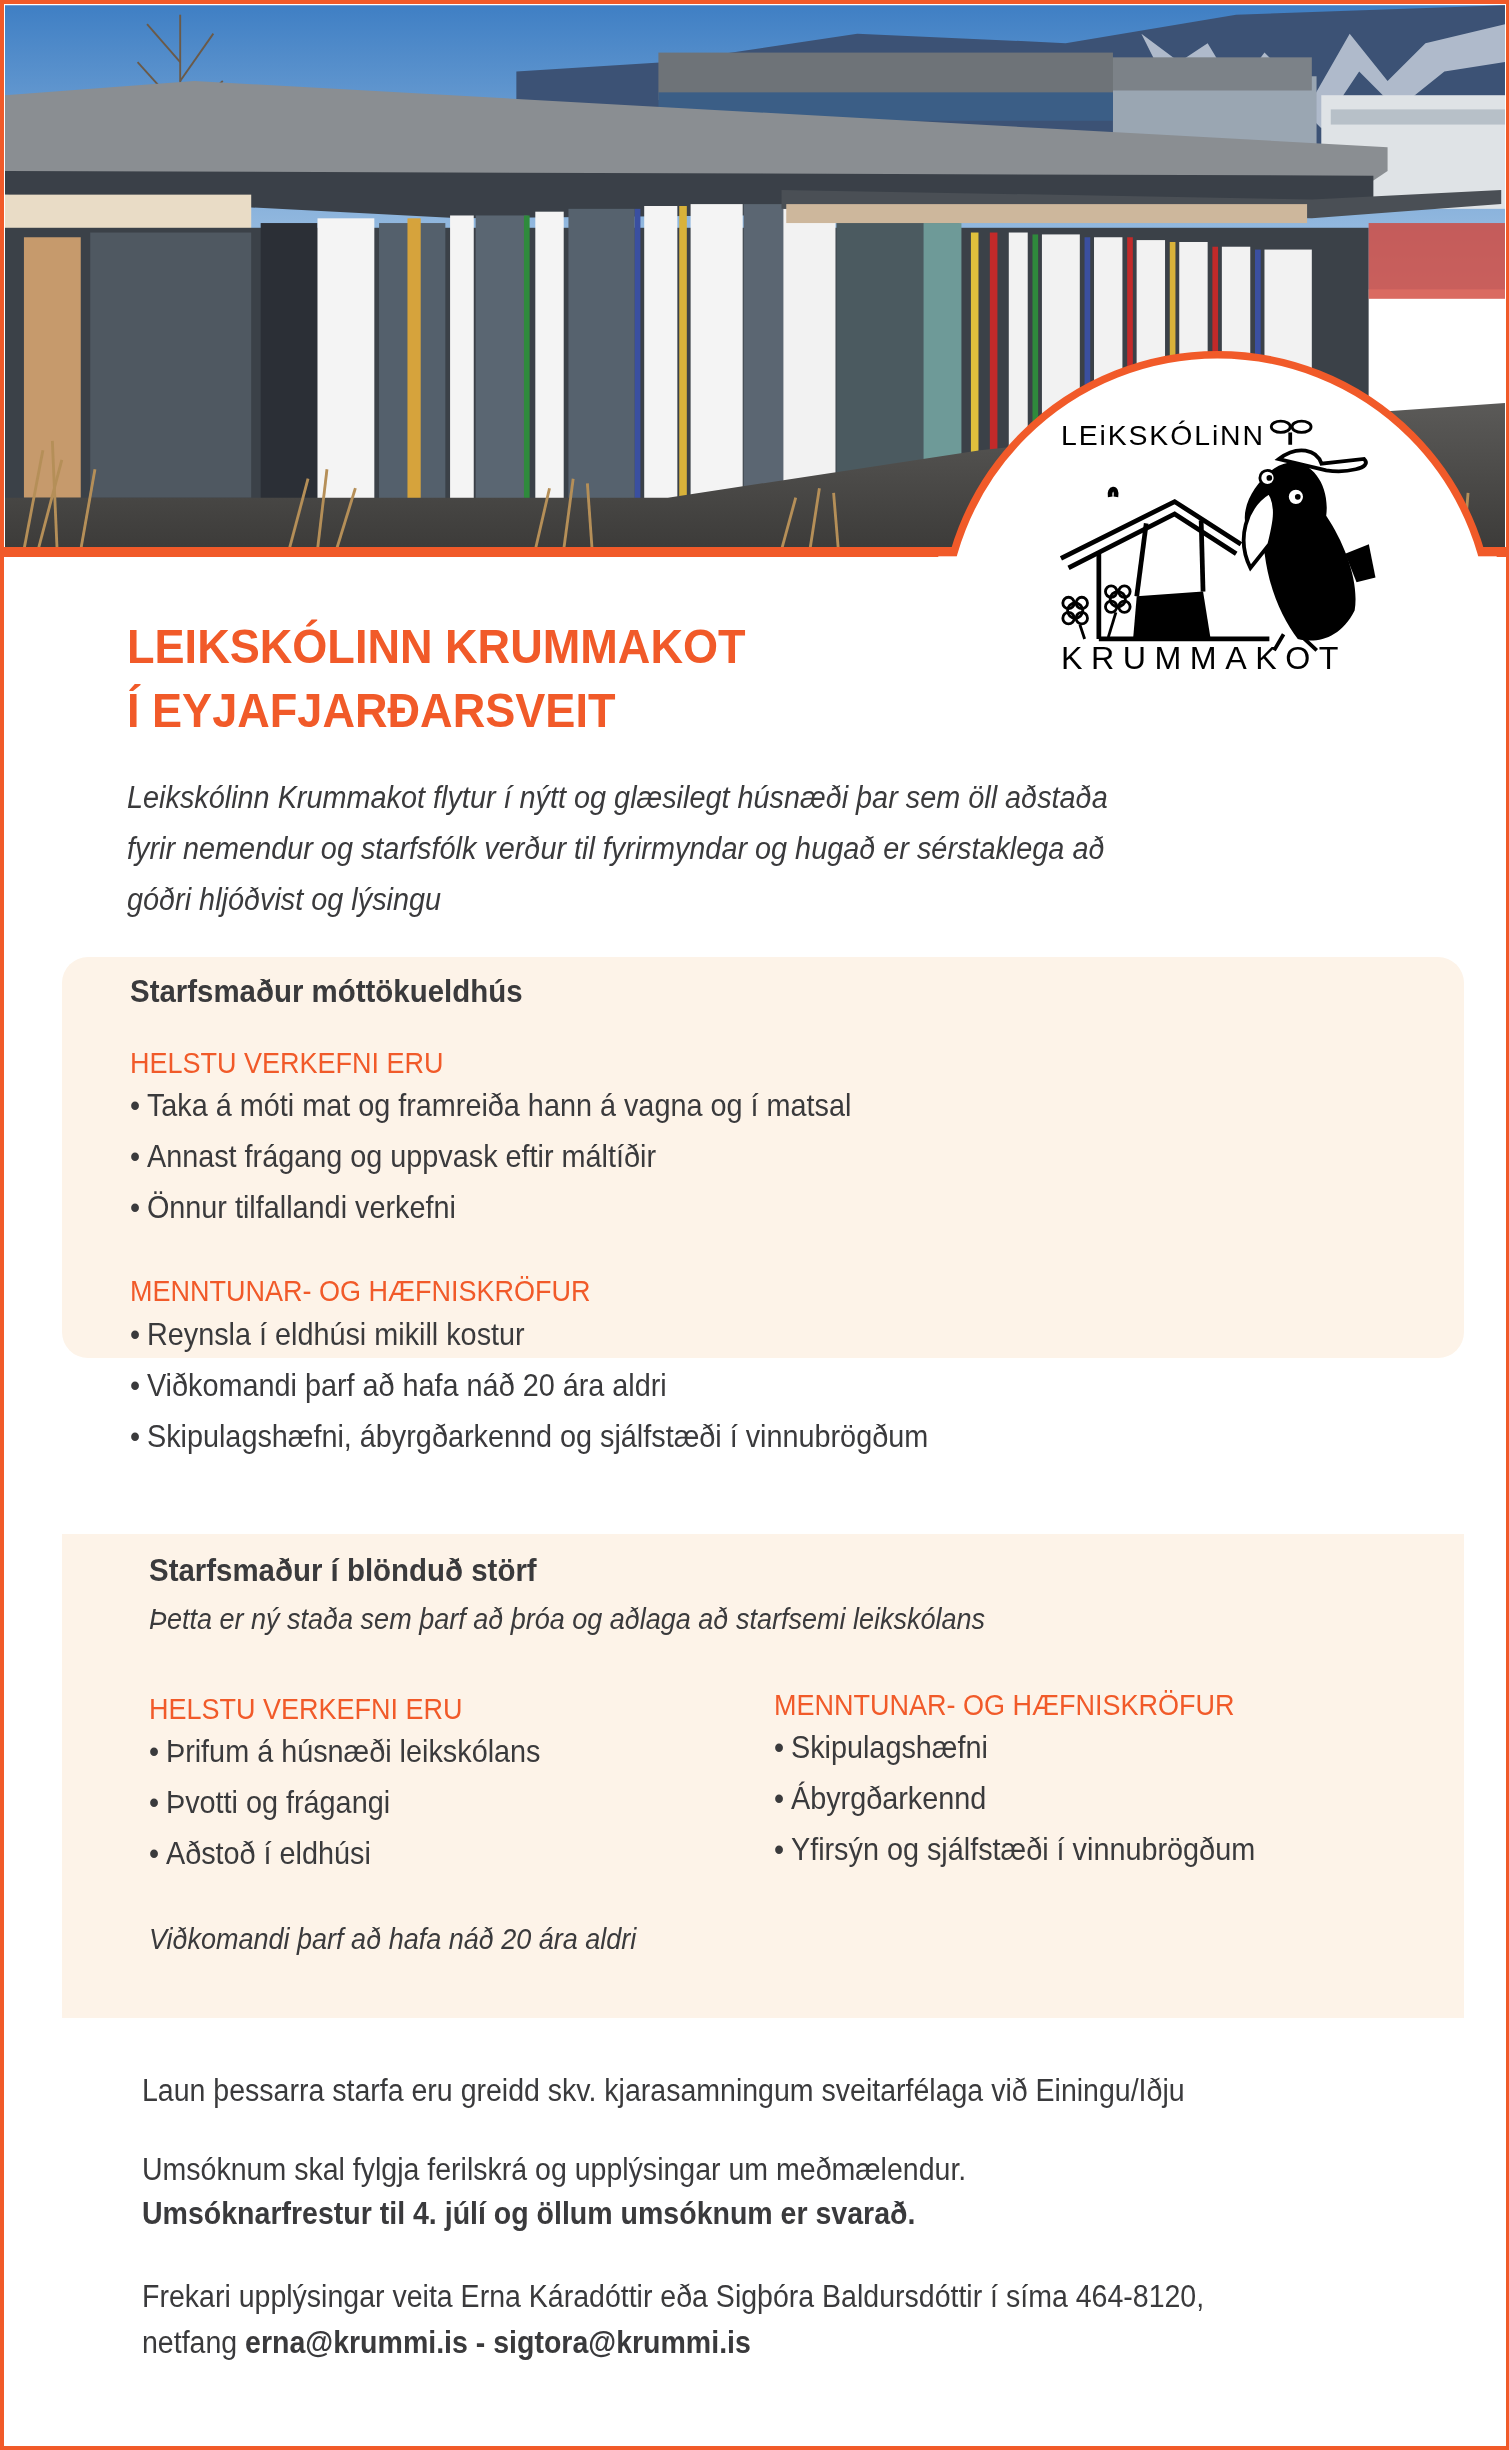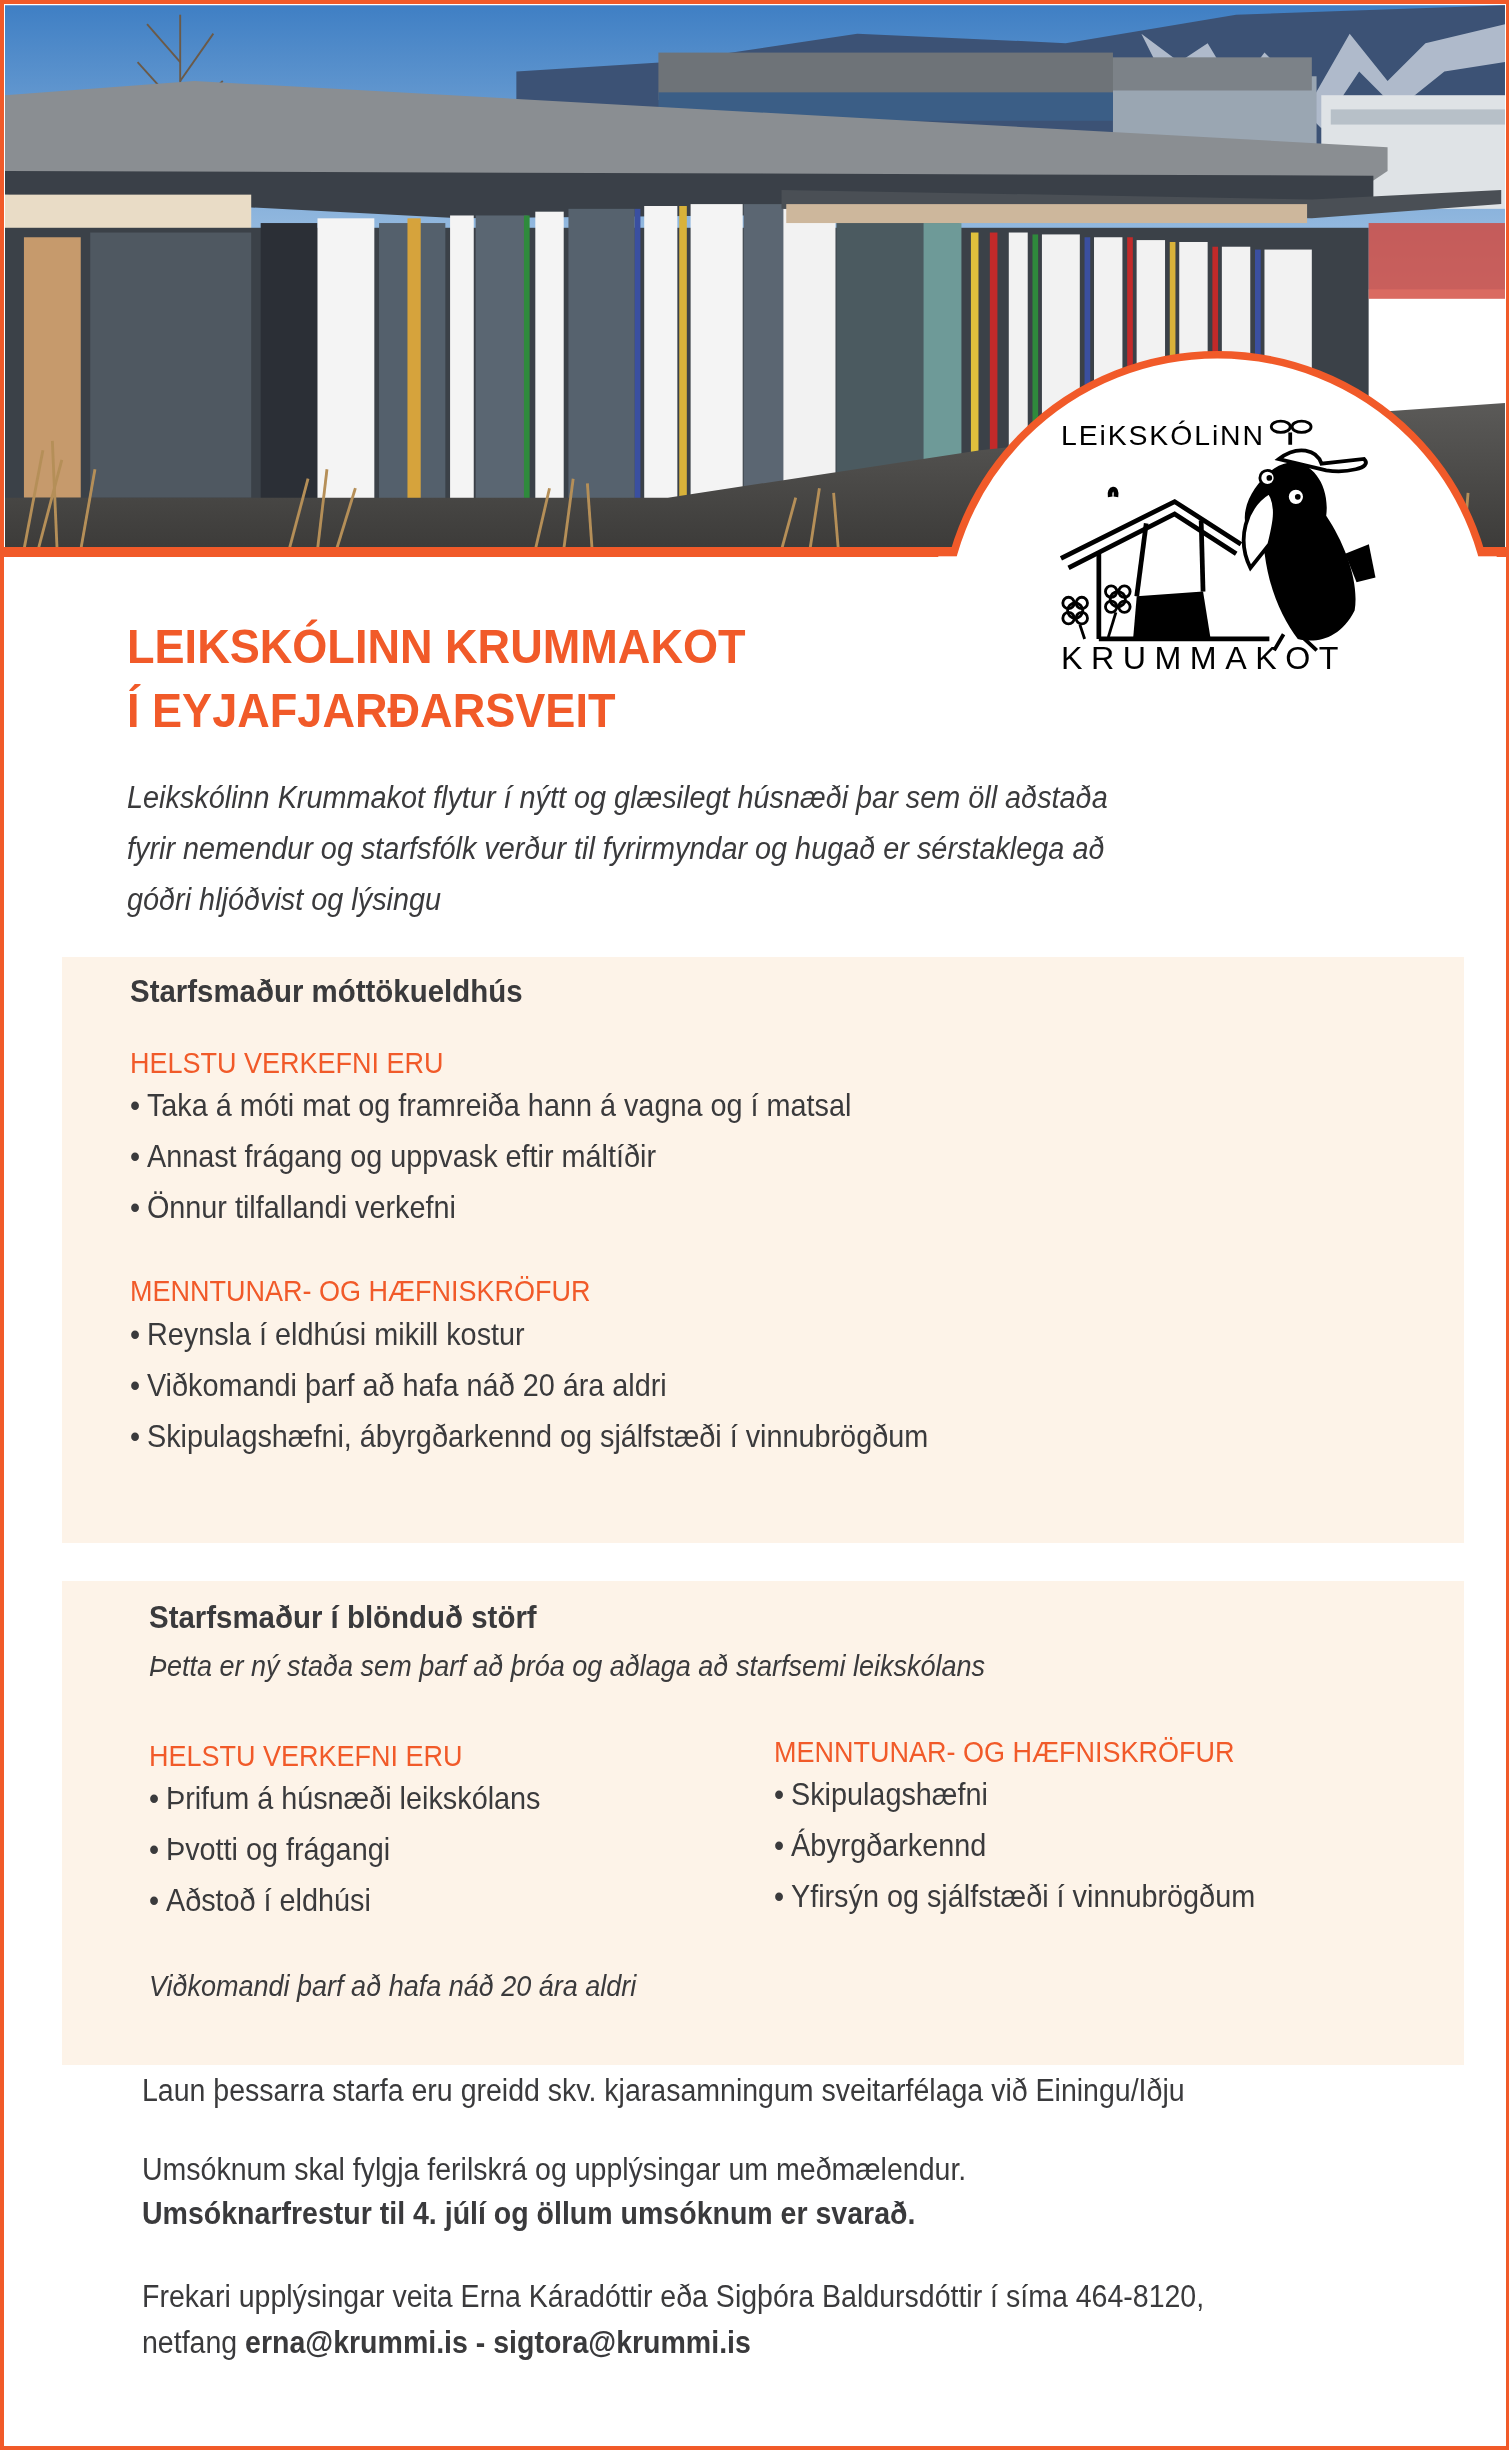--- a/index.html
+++ b/index.html
@@ -14,7 +14,7 @@
   .title span { display: block; }
   .intro { position: absolute; left: 127px; top: 772px; width: 1279px; margin: 0; font-family: "Liberation Sans", sans-serif; font-style: italic; font-size: 31px; line-height: 51px; color: #3a3a3c; transform: scaleX(0.93); transform-origin: left top; }
   .box { position: absolute; left: 62px; width: 1402px; background: #fdf3e8; }
-  .box1 { top: 957px; height: 586px; }
+  .box1 { top: 957px; height: 401px; border-radius: 26px; }
   .box2 { top: 1534px; height: 484px; margin-top: 47px; }
   .job-title { position: absolute; font-weight: bold; font-size: 32px; line-height: 38px; color: #3a3a3c; transform: scaleX(0.92); transform-origin: left top; white-space: nowrap; }
   .sub-title { position: absolute; font-style: italic; font-size: 30px; line-height: 38px; color: #3a3a3c; transform: scaleX(0.9); transform-origin: left top; white-space: nowrap; }

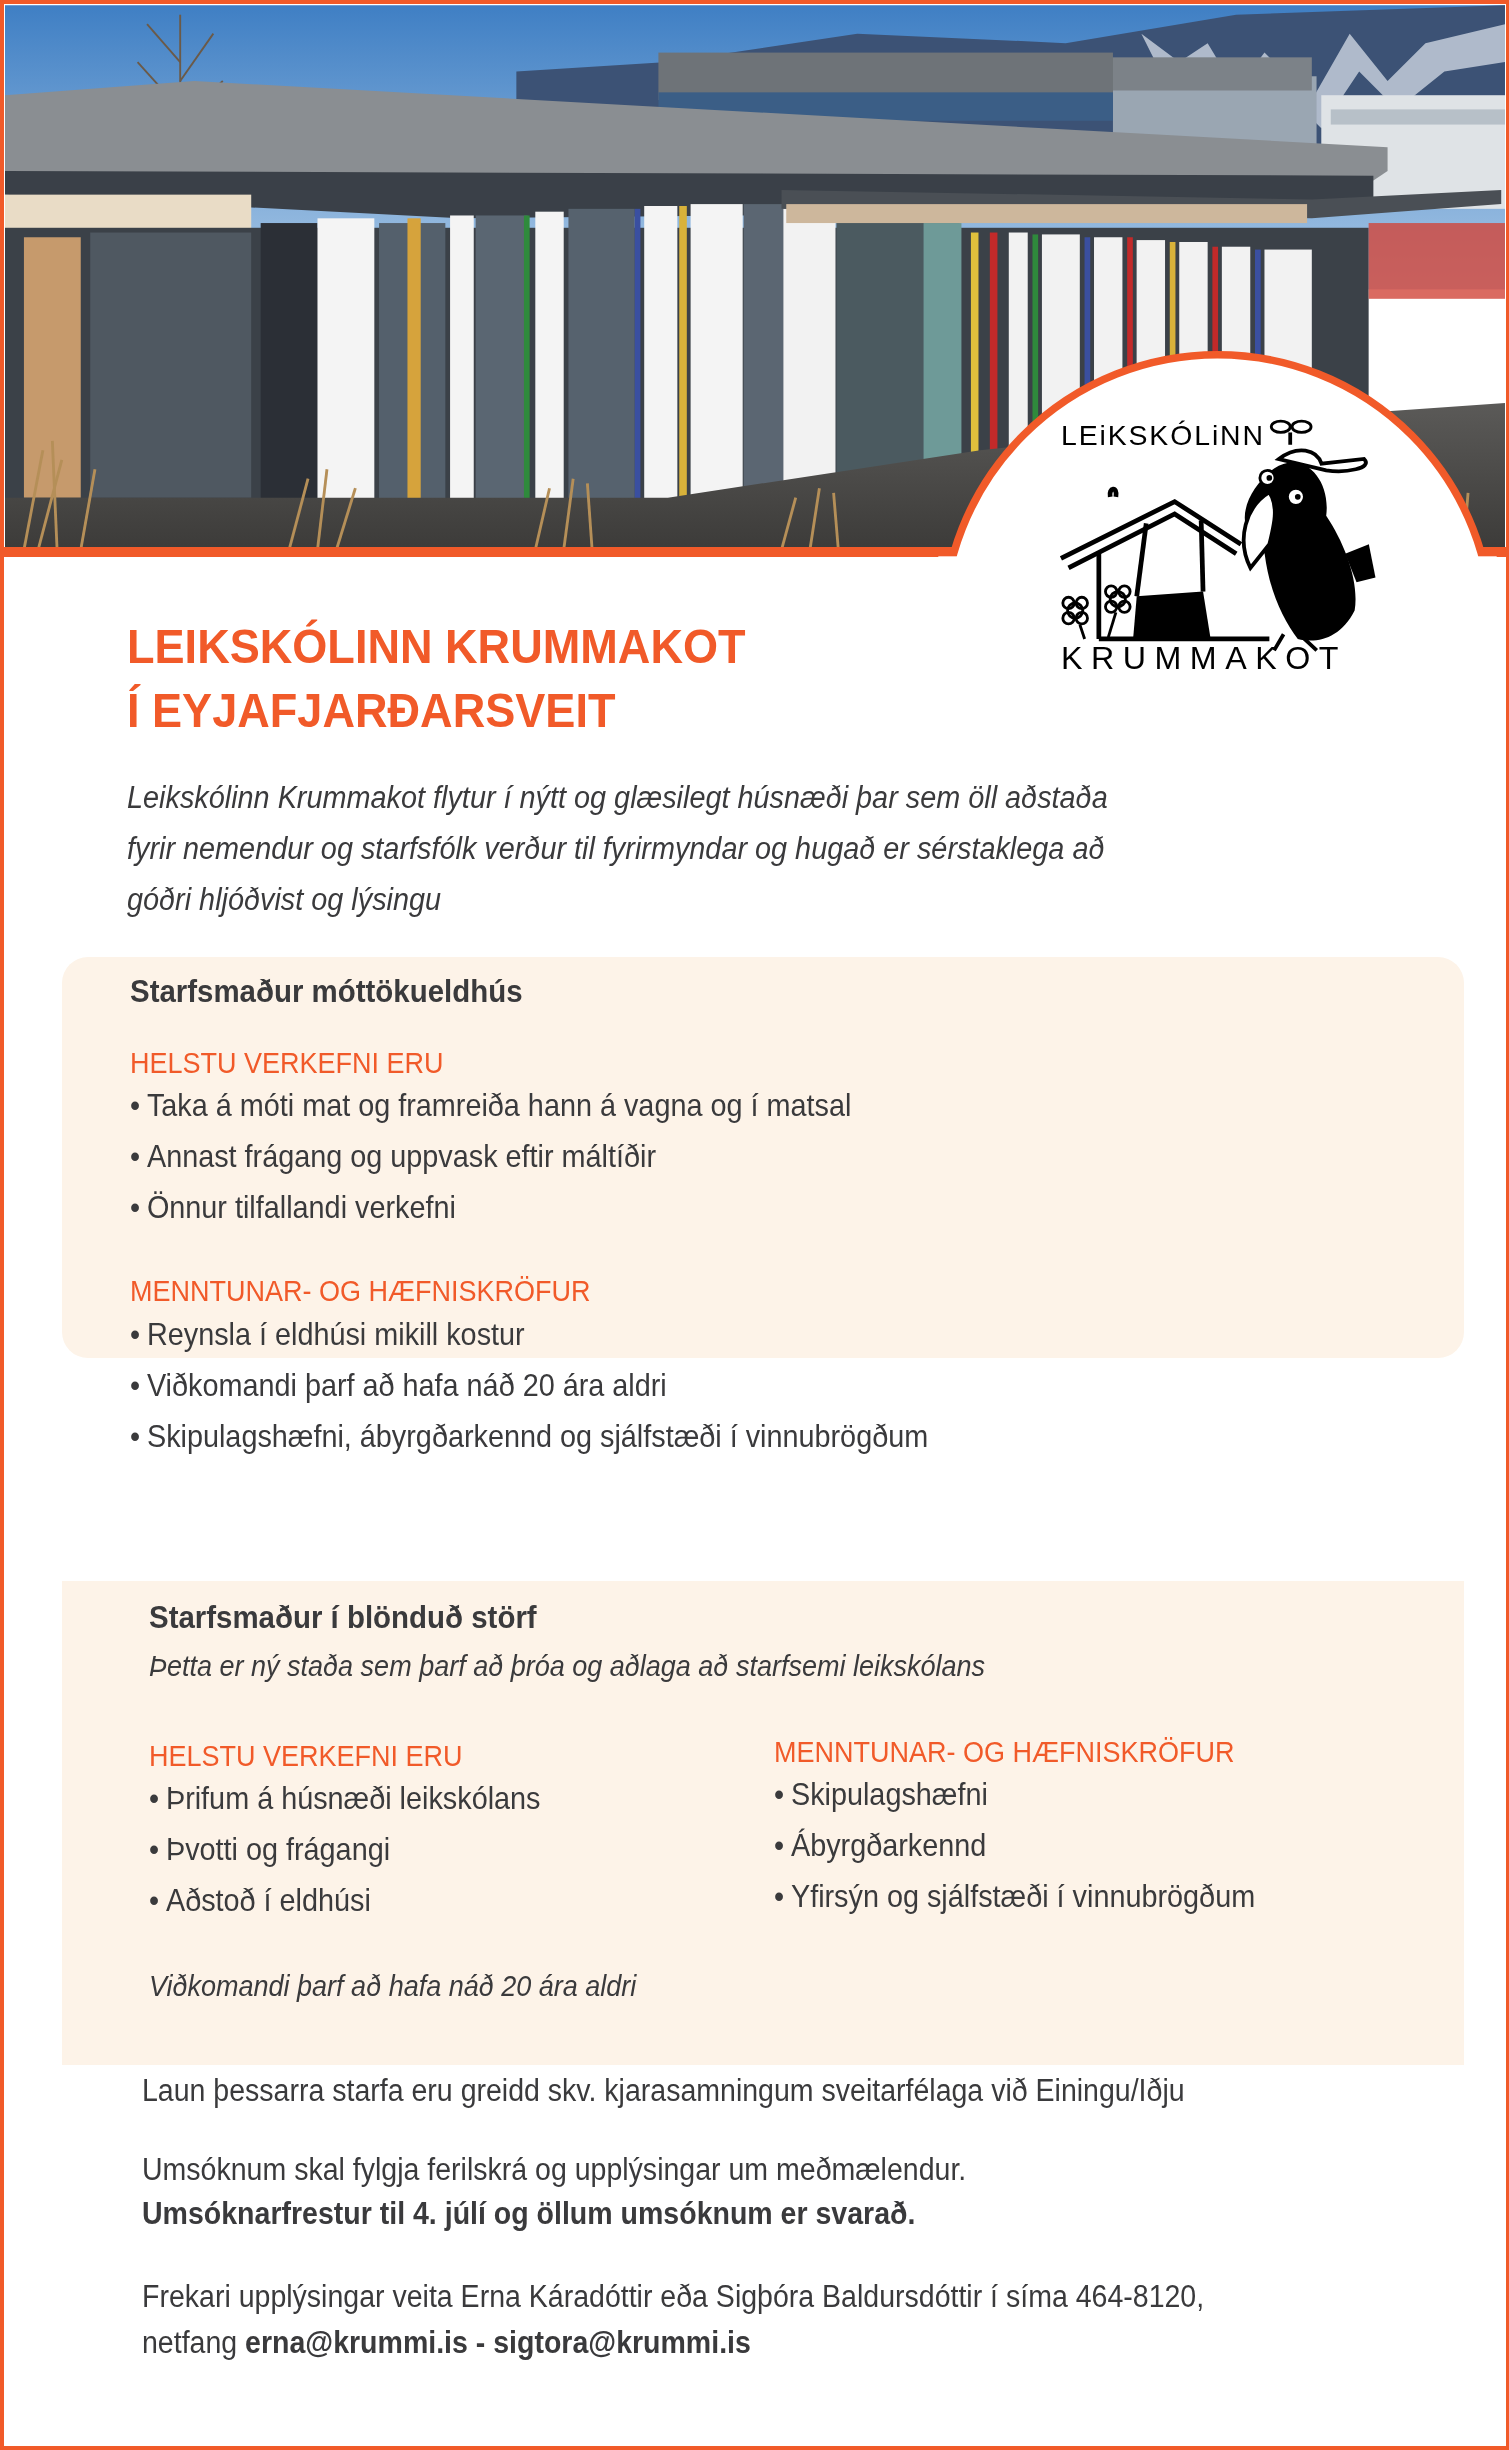--- a/index.html
+++ b/index.html
@@ -15,7 +15,7 @@
   .intro { position: absolute; left: 127px; top: 772px; width: 1279px; margin: 0; font-family: "Liberation Sans", sans-serif; font-style: italic; font-size: 31px; line-height: 51px; color: #3a3a3c; transform: scaleX(0.93); transform-origin: left top; }
   .box { position: absolute; left: 62px; width: 1402px; background: #fdf3e8; }
   .box1 { top: 957px; height: 401px; border-radius: 26px; }
-  .box2 { top: 1534px; height: 484px; margin-top: 47px; }
+  .box2 { top: 1534px; height: 484px; }
   .job-title { position: absolute; font-weight: bold; font-size: 32px; line-height: 38px; color: #3a3a3c; transform: scaleX(0.92); transform-origin: left top; white-space: nowrap; }
   .sub-title { position: absolute; font-style: italic; font-size: 30px; line-height: 38px; color: #3a3a3c; transform: scaleX(0.9); transform-origin: left top; white-space: nowrap; }
   .section-head { position: absolute; font-size: 30px; line-height: 38px; color: #f15a29; transform: scaleX(0.9); transform-origin: left top; white-space: nowrap; }

